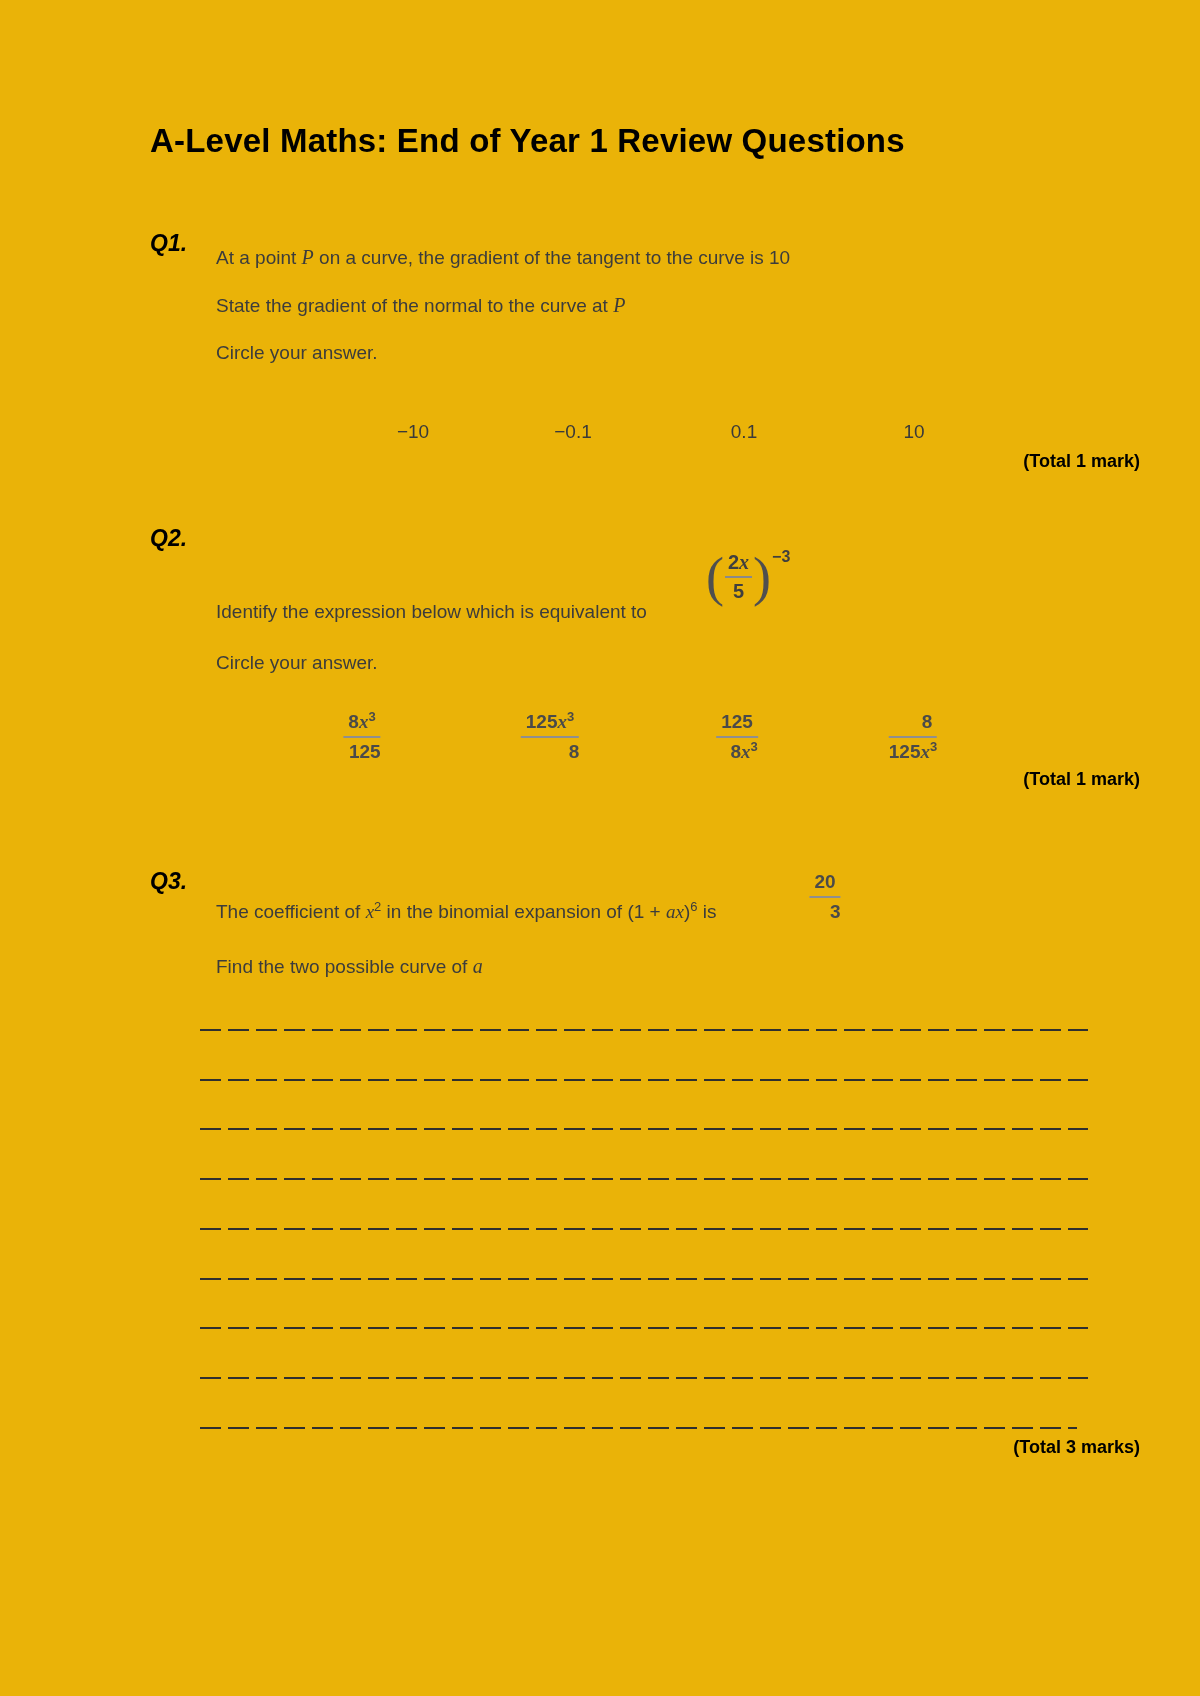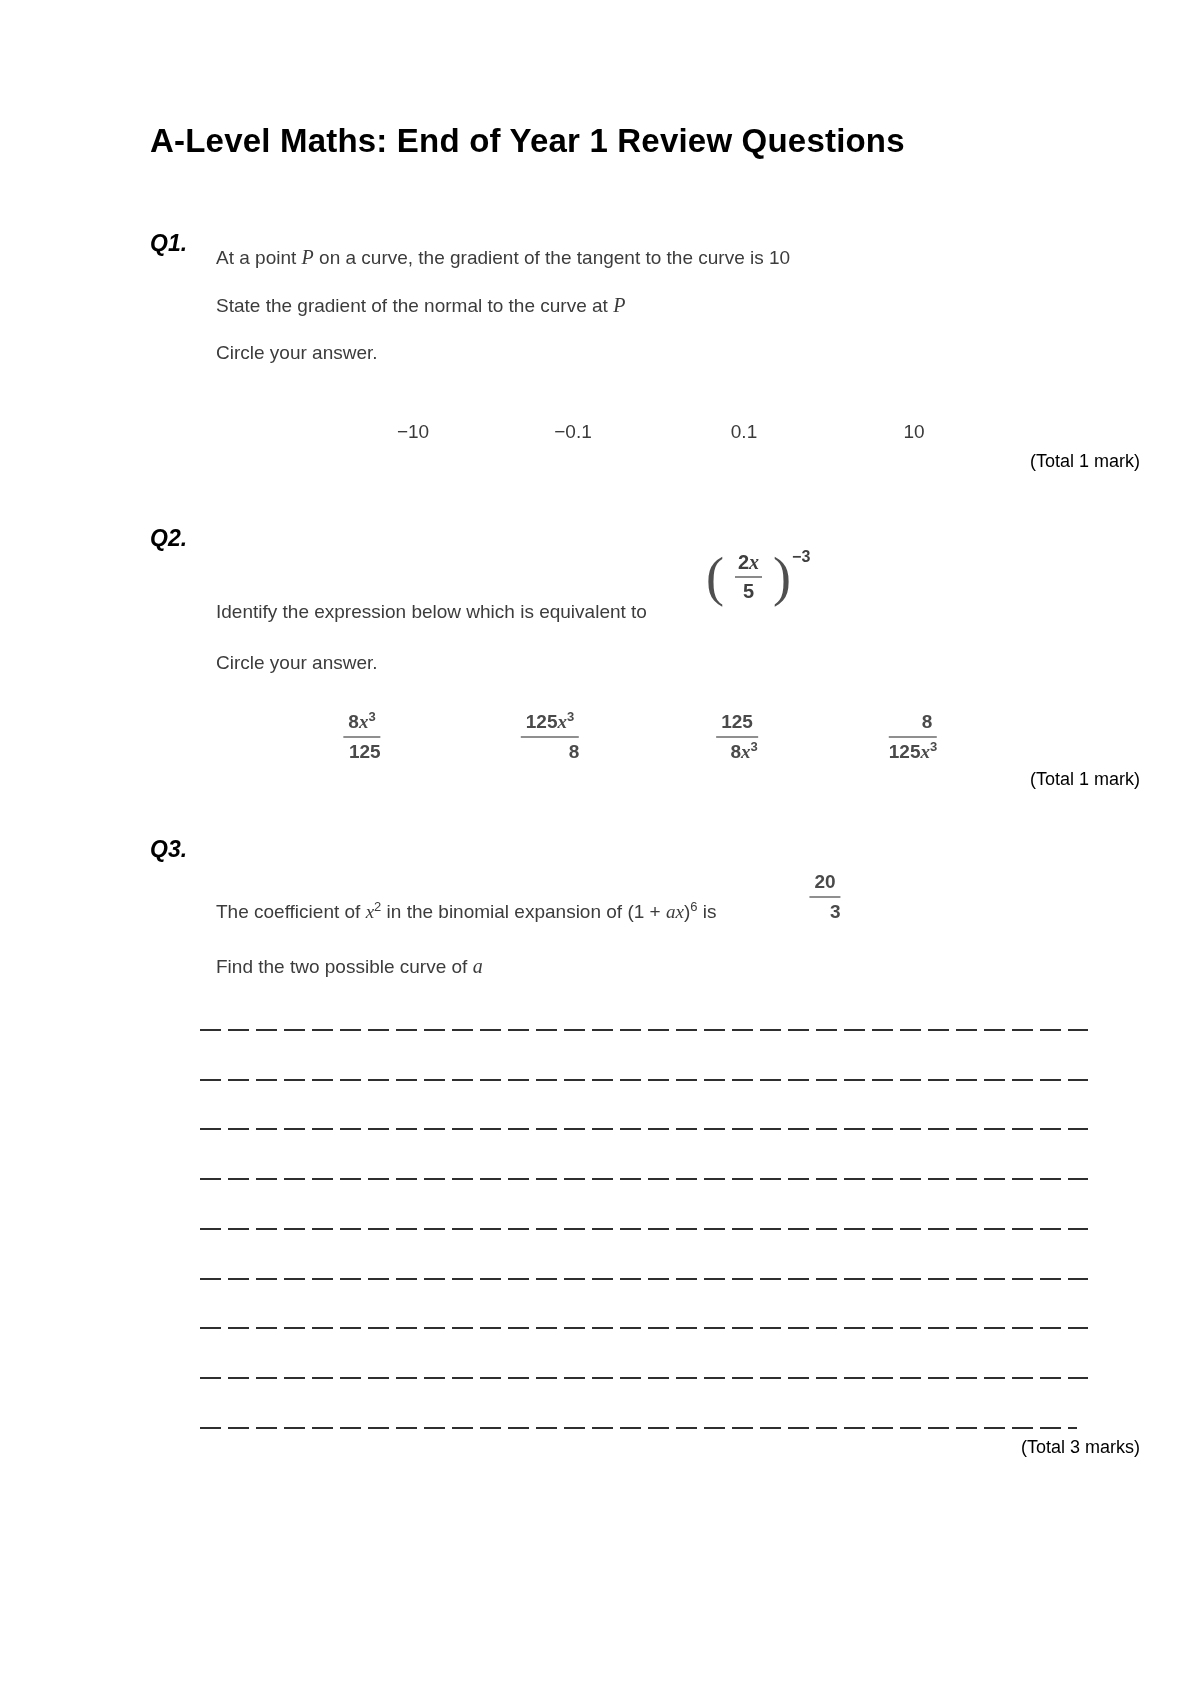--- a/index.html
+++ b/index.html
@@ -7,7 +7,7 @@
     position:relative;
     width:1200px;height:1696px;
     margin:0 auto;
-    background:#ffffff;
+    background:#eab308;
     font-family:"Liberation Sans",sans-serif;
     color:#3c3c3c;
     overflow:hidden;

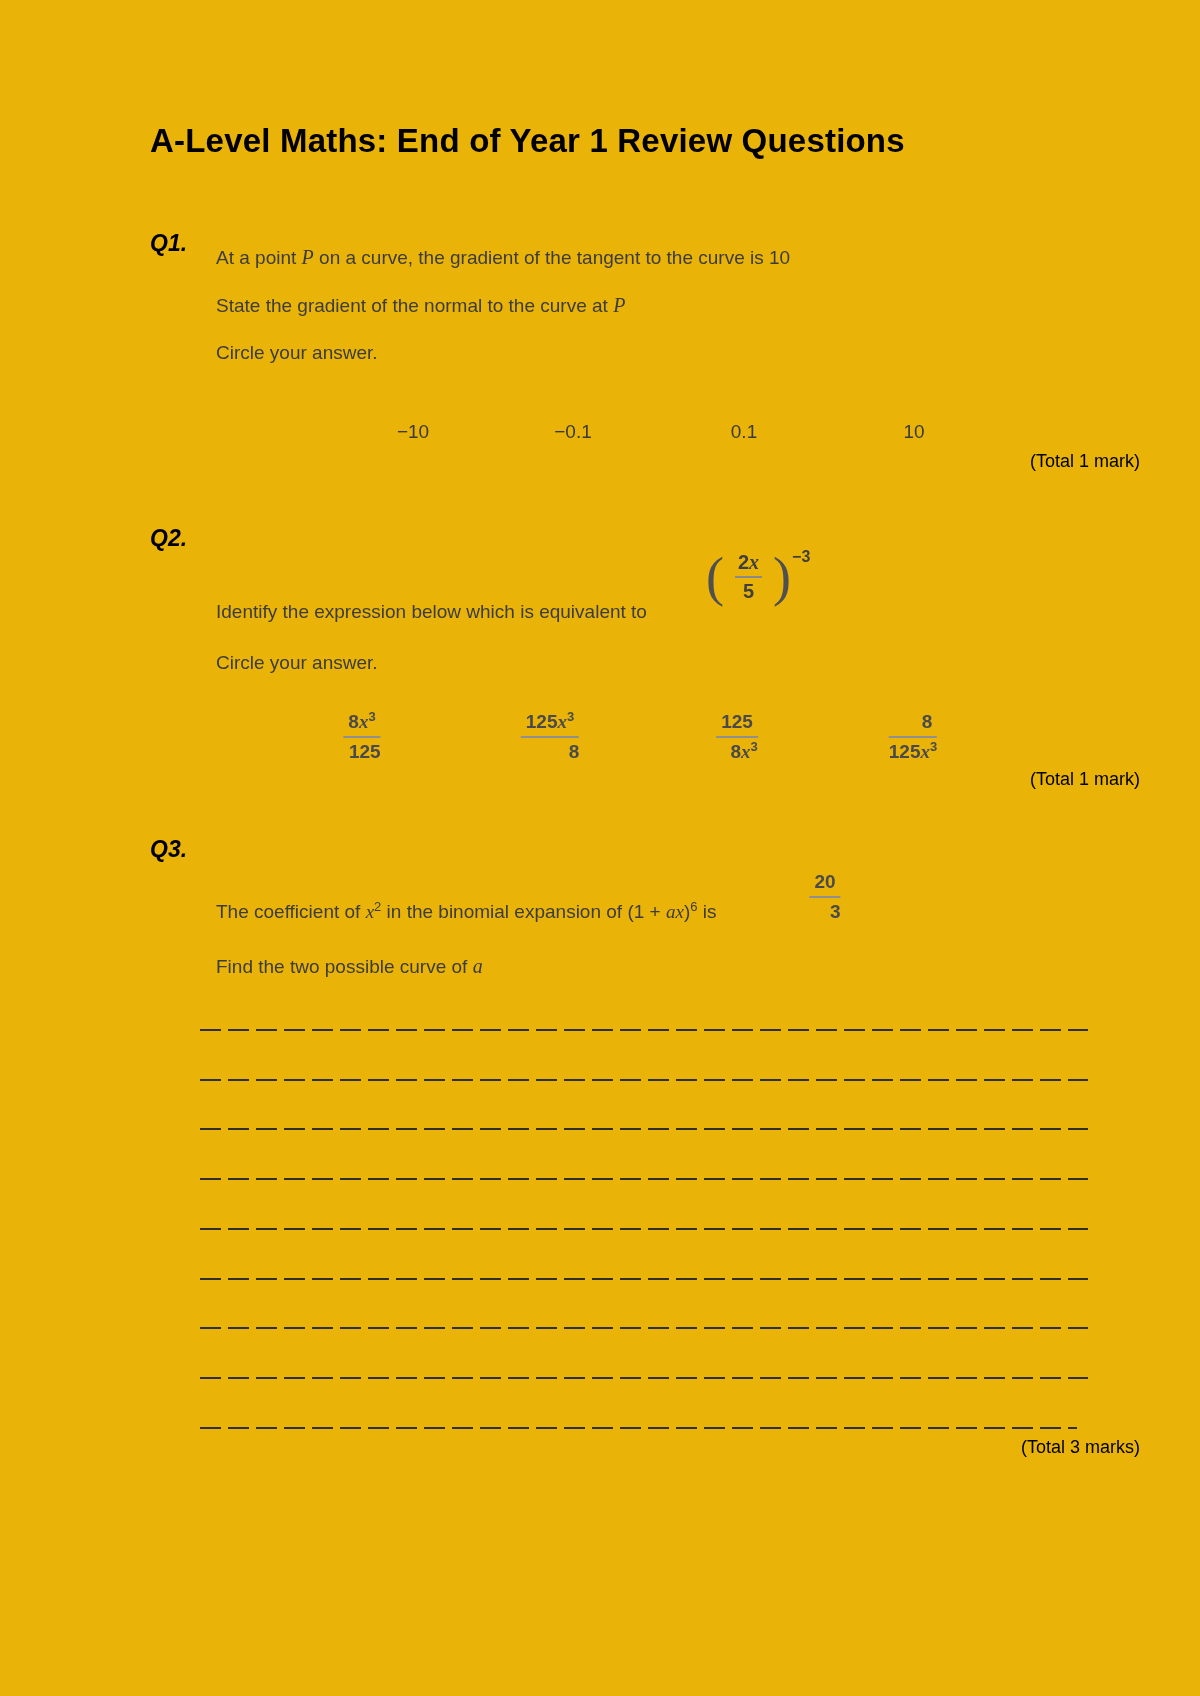--- a/index.html
+++ b/index.html
@@ -39,7 +39,7 @@
   }
   .total{
     position:absolute;right:60px;
-    font-size:18px;font-weight:normal;color:#000;white-space:nowrap;
+    font-size:18px;font-weight:bold;color:#000;white-space:nowrap;
   }
   
   .frac{

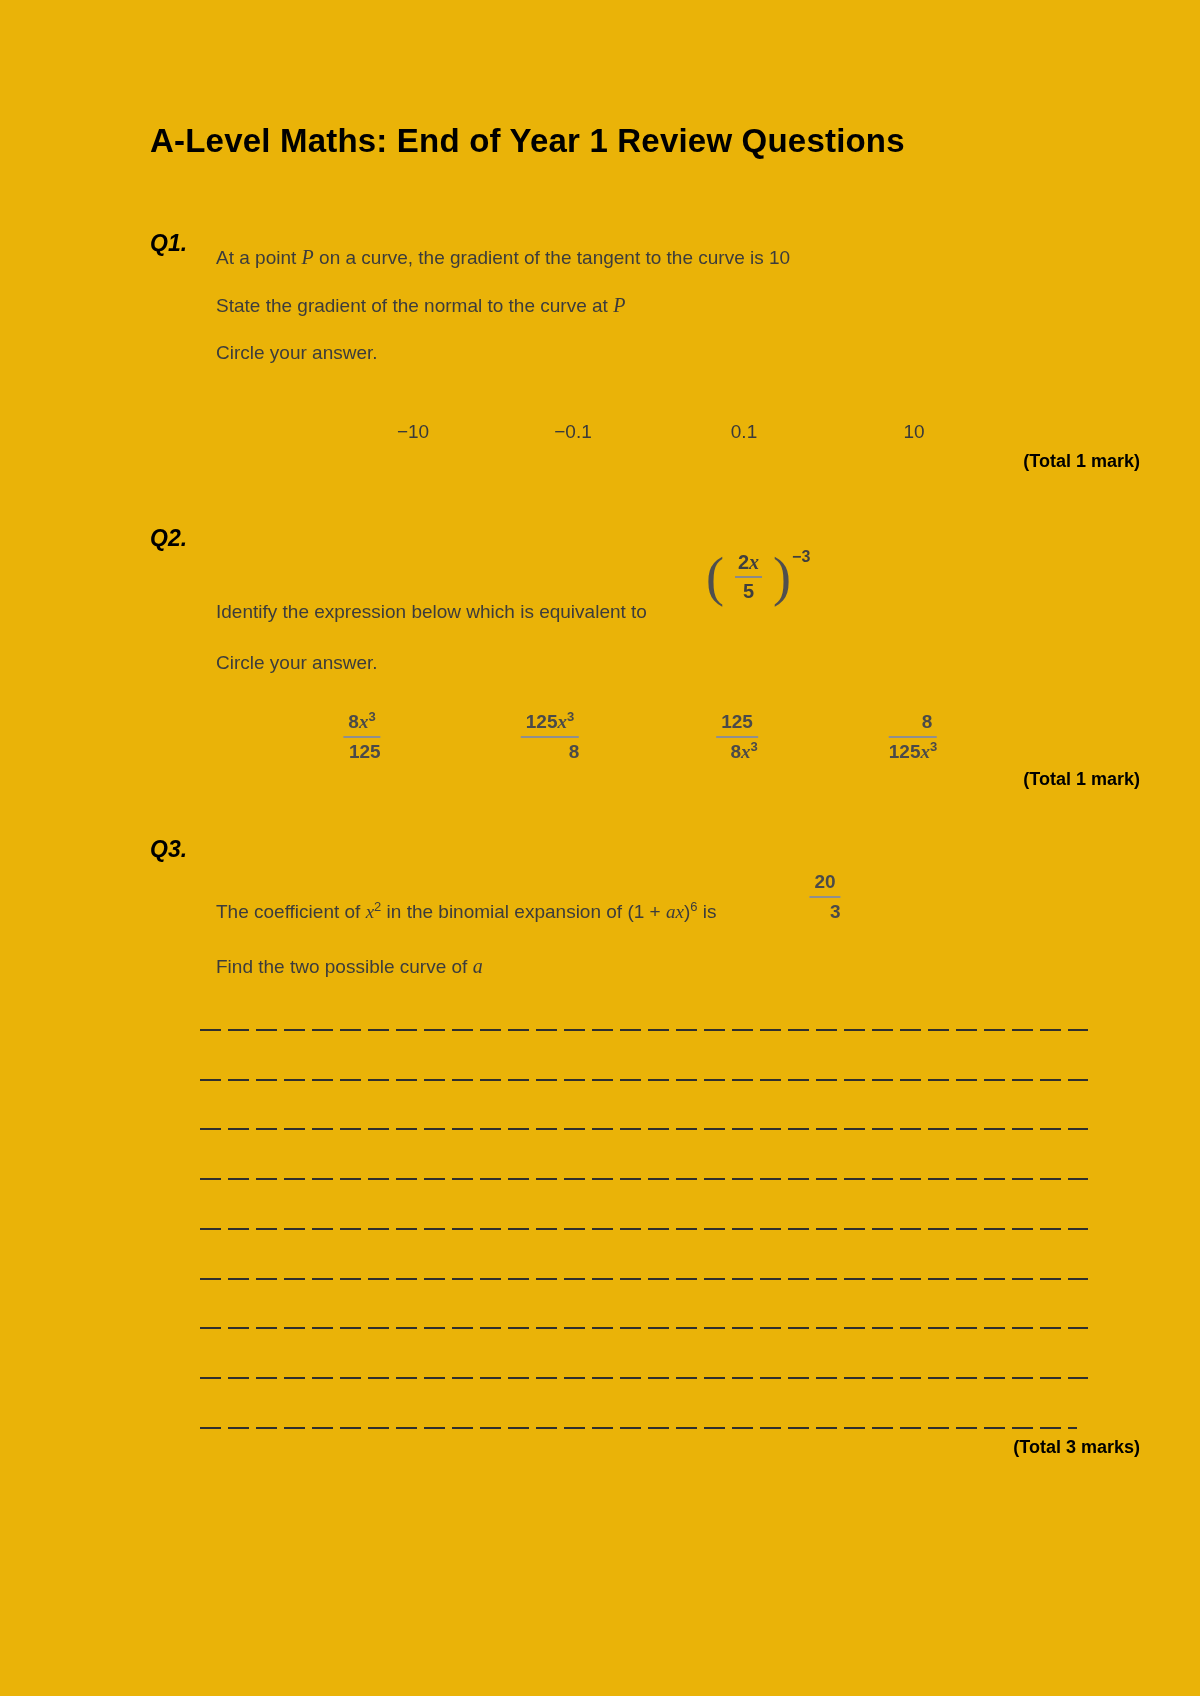--- a/index.html
+++ b/index.html
@@ -62,7 +62,7 @@
   }
   .innerfrac{
     display:inline-block;text-align:center;
-    font-size:20px;font-weight:bold;color:#3f3f3f;margin:0 11px;
+    font-size:20px;font-weight:bold;color:#3f3f3f;margin:0 1px;
   }
   .innerfrac .fnum{padding:0 3px 2px;border-bottom:2px solid #8a8a8a;}
   .innerfrac .fden{padding-top:2px;}

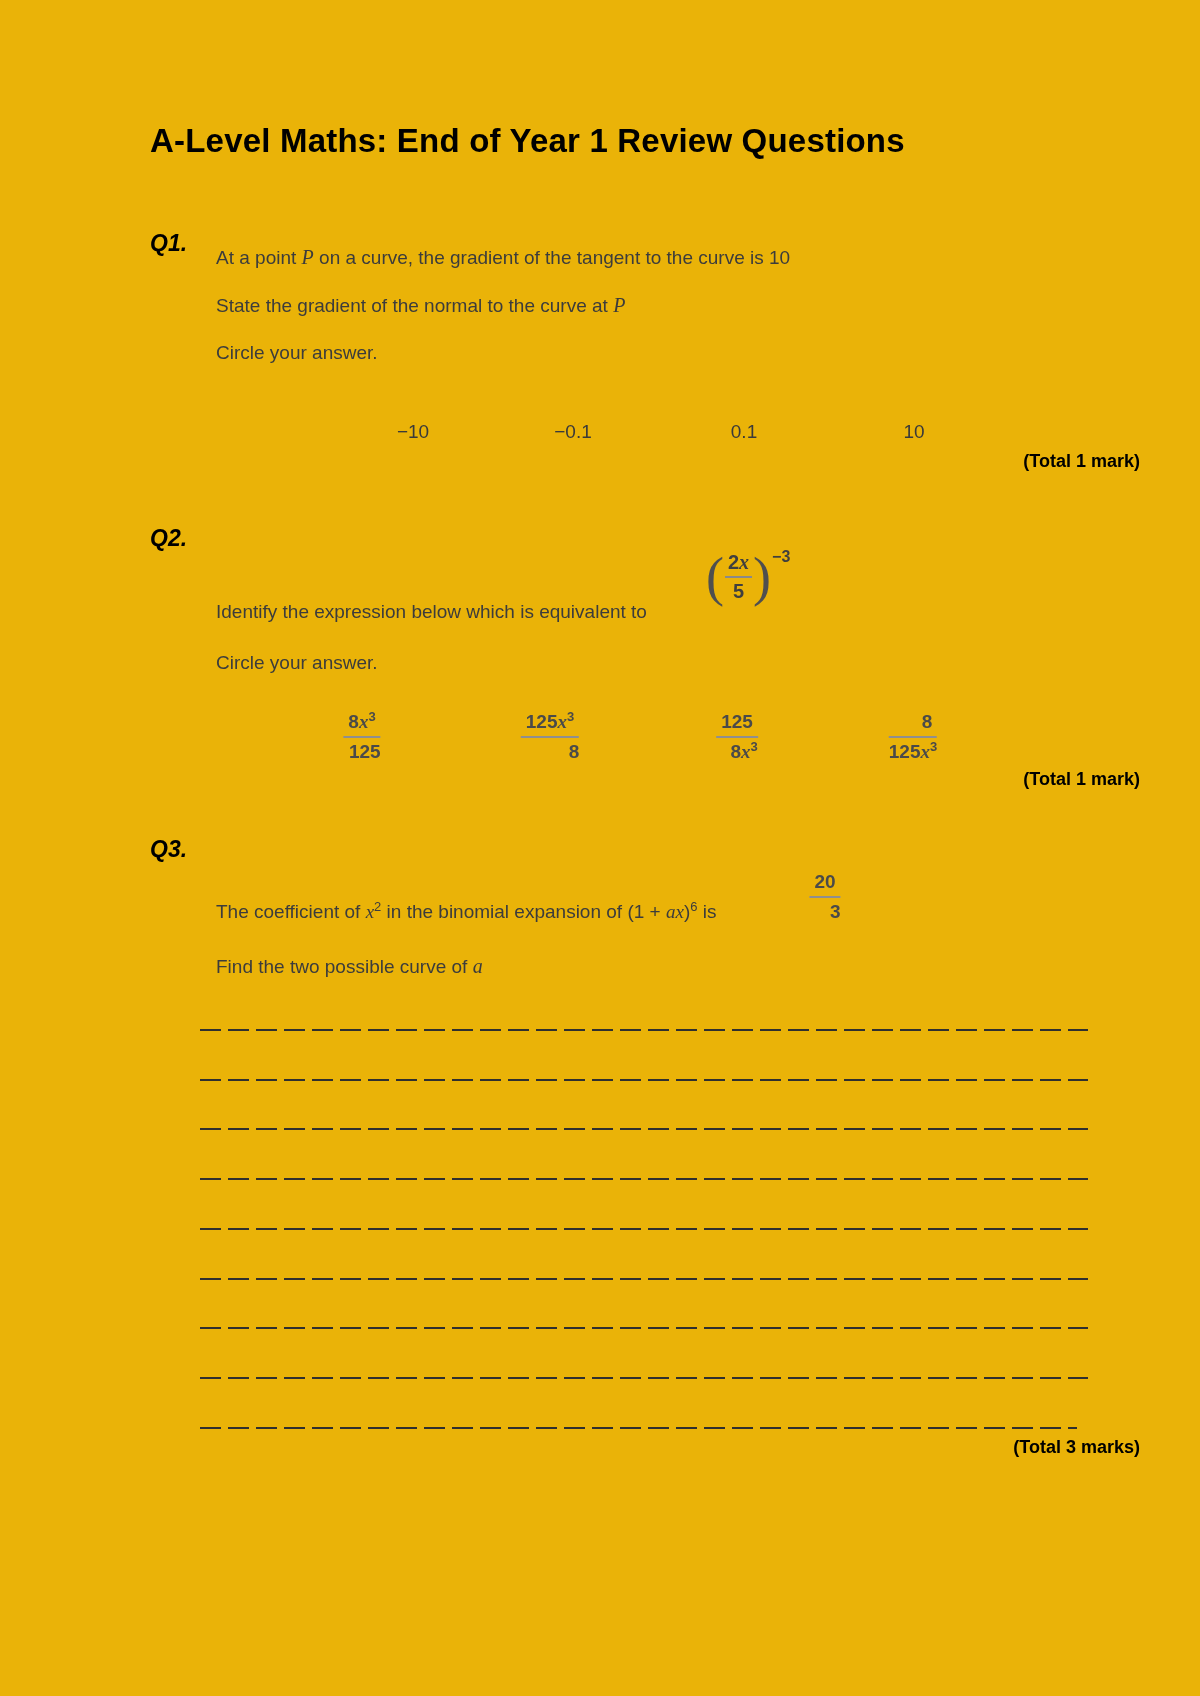--- a/index.html
+++ b/index.html
@@ -145,7 +145,7 @@
   </div>
 
   <div>
-    <div class="qlabel" style="top:836px">Q3.</div>
+    <div class="qlabel" style="top:868px">Q3.</div>
 
     <div class="body" style="top:901px">
       <span>The coefficient of </span><span class="mvar">x</span><sup>2</sup><span> in the binomial expansion of (1 + </span><span class="mvar">ax</span><span>)</span><sup>6</sup><span> is</span>

